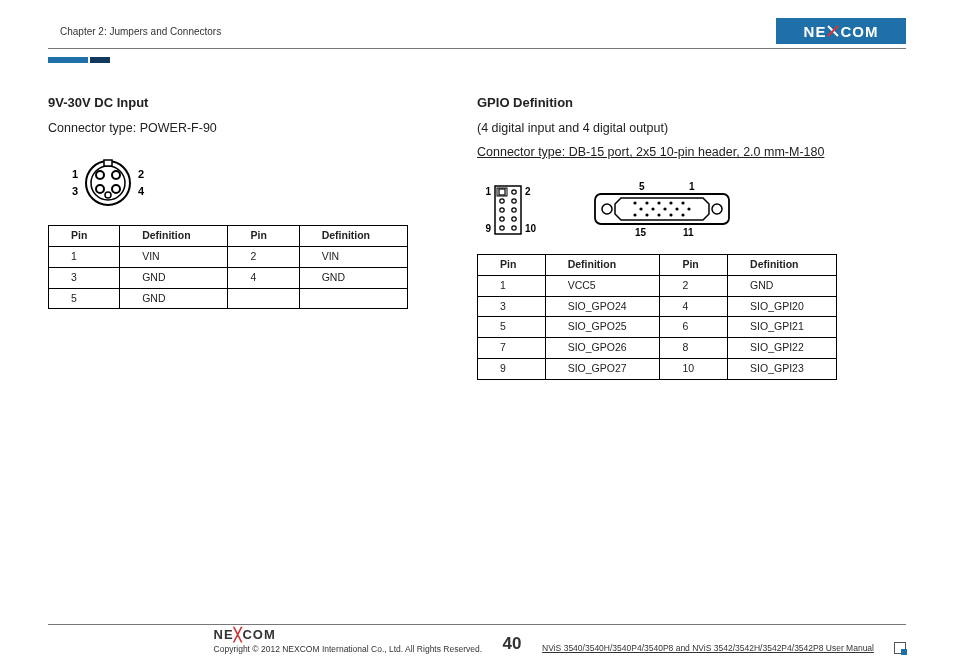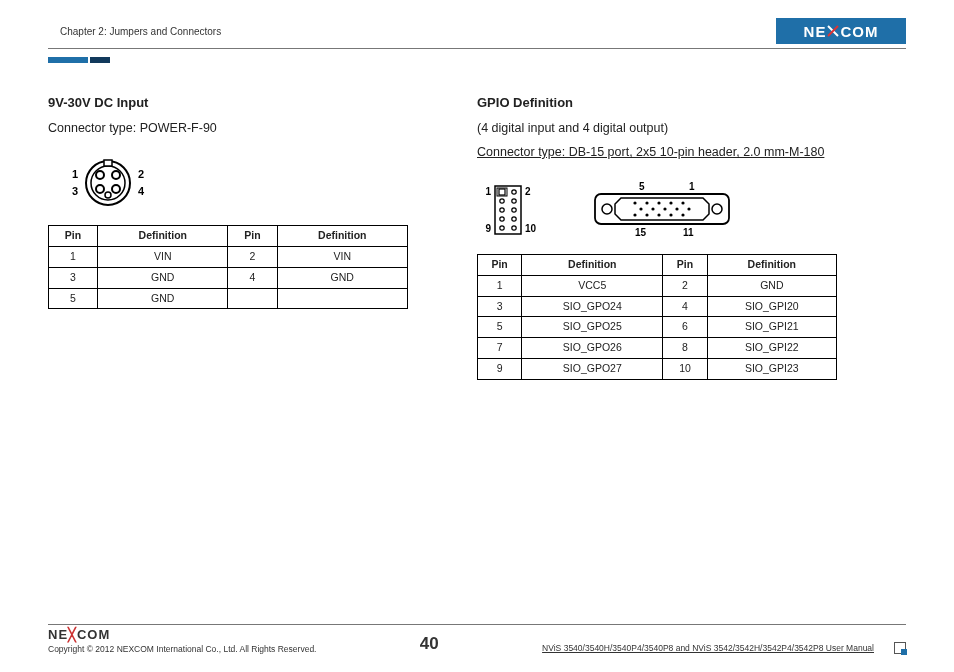--- a/index.html
+++ b/index.html
@@ -50,8 +50,8 @@
   }
   table.pin th, table.pin td {
     border: 1px solid #000;
-    padding: 2px 1px;
-    text-align: center;
+    padding: 2px 22px;
+    text-align: left;
     font-weight: normal;
   }
   table.pin th { font-weight: bold; }

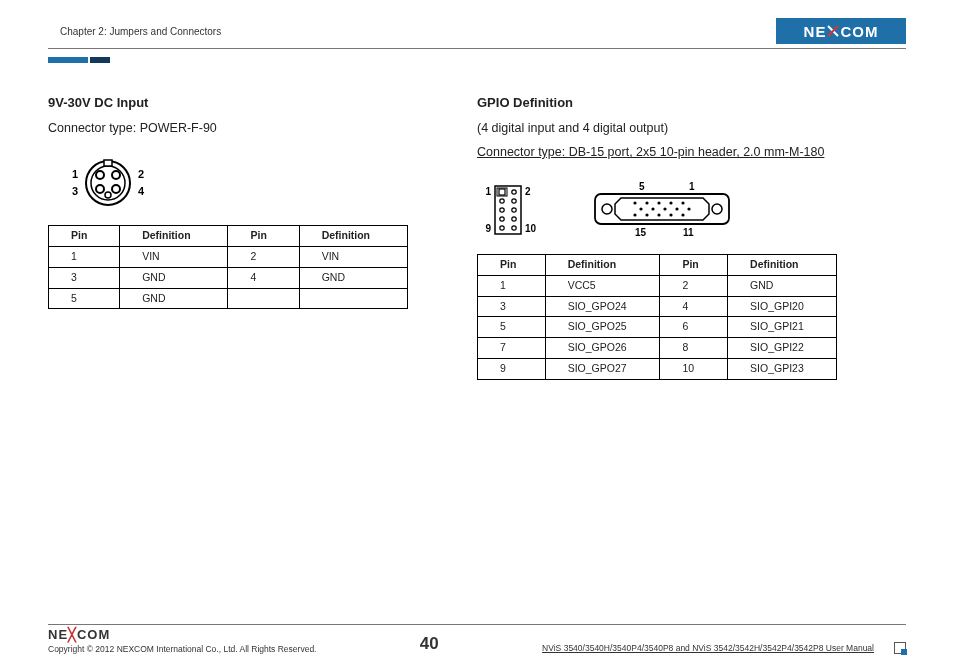--- a/index.html
+++ b/index.html
@@ -61,7 +61,7 @@
     position:absolute; left:0; right:0; bottom:0;
     border-top:1px solid #777; padding-top:2px;
   }
-  .ftr-row { display:flex; justify-content:space-between; align-items:flex-end; font-size:8.5px; color:#333; }
+  .ftr-row { display:flex; justify-content:flex-end; align-items:flex-end; font-size:8.5px; color:#333; }
   .logo-btm { font-weight:bold; letter-spacing:1px; font-size:13px; color:#333; margin-bottom:2px; }
   .pagenum { font-size:17px; font-weight:bold; text-align:center; flex:0 0 60px; }
   .ftr-right-box { width:12px; height:12px; border:1px solid #555; display:inline-block; position:relative; }

